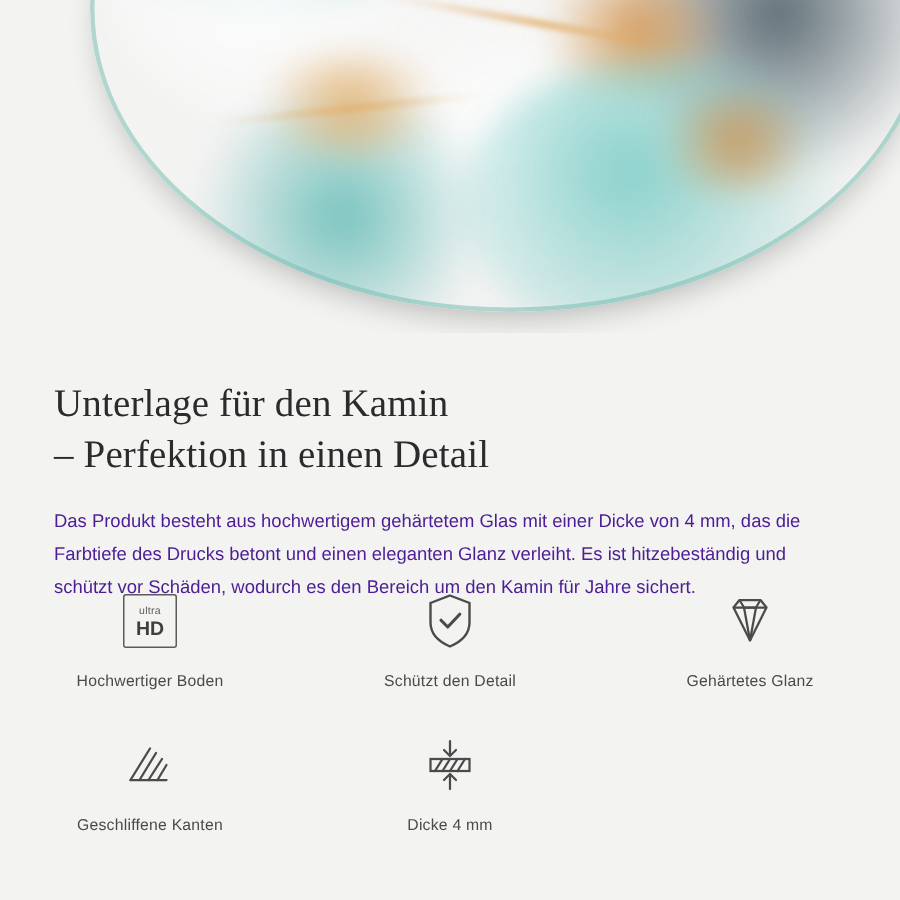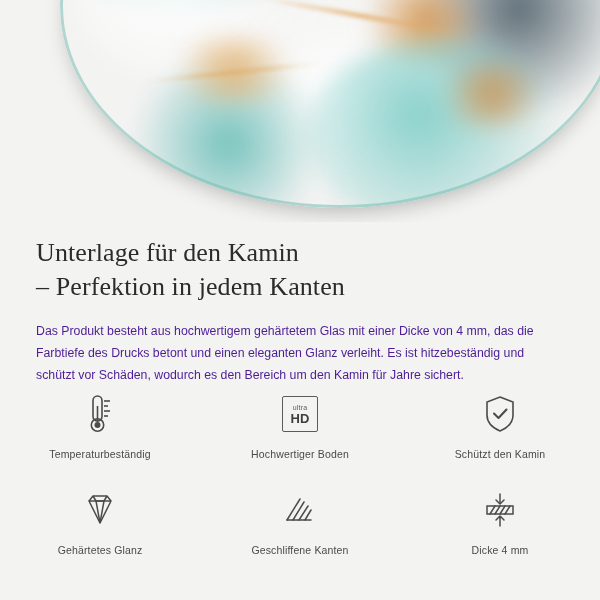--- a/index.html
+++ b/index.html
@@ -92,7 +92,7 @@
   .content {
     position: absolute;
     left: 0;
-    top: 222px;
+    top: 238px;
     width: 600px;
   }
   .headline {

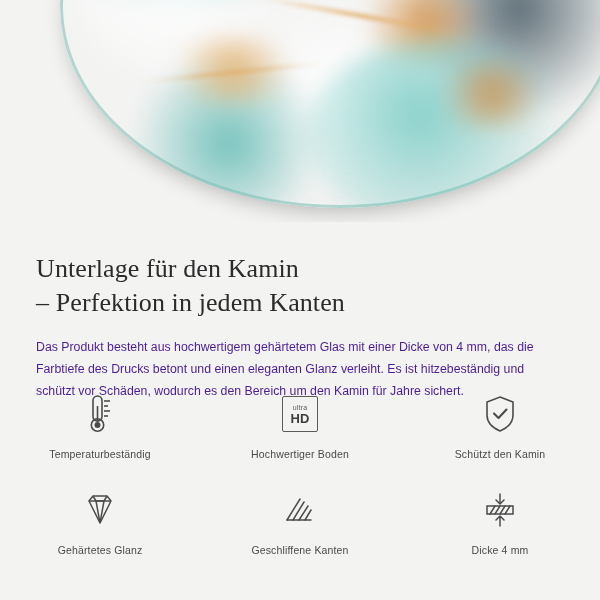--- a/index.html
+++ b/index.html
@@ -197,7 +197,7 @@
   <div class="content">
     <h1 class="headline">
       <span class="line">Unterlage für den Kamin</span>
-      <span class="line">– Perfektion in jedem Kanten</span>
+      <span class="line">– Perfektion in einen Detail</span>
     </h1>
     <p class="body-copy">Das Produkt besteht aus hochwertigem gehärtetem Glas mit einer Dicke von 4 mm, das die Farbtiefe des Drucks betont und einen eleganten Glanz verleiht. Es ist hitzebeständig und schützt vor Schäden, wodurch es den Bereich um den Kamin für Jahre sichert.</p>
   </div>

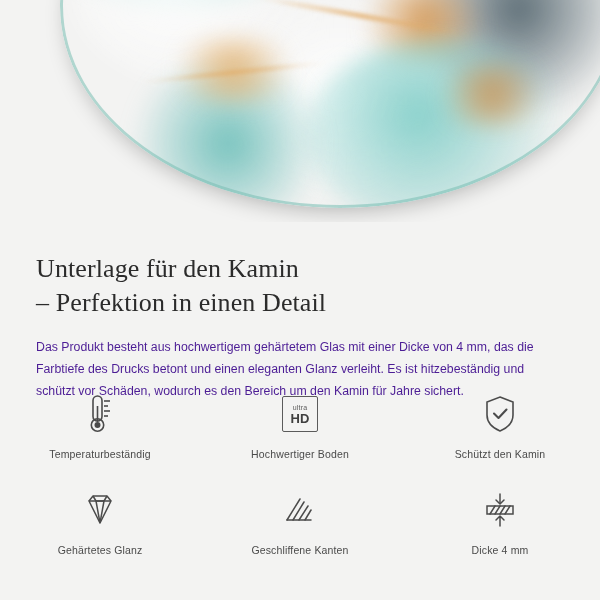--- a/index.html
+++ b/index.html
@@ -205,21 +205,6 @@
   <div class="feature-wrap">
     <div class="features">
 
-      <div class="feature">
-        <div class="feature-icon">
-          <svg width="40" height="44" viewBox="0 0 40 44" fill="none" stroke="#4b4b4b" stroke-width="1.6">
-            <rect x="13" y="4" width="9" height="25" rx="4.5"></rect>
-            <circle cx="17.5" cy="33" r="6.2"></circle>
-            <line x1="17.5" y1="14" x2="17.5" y2="30"></line>
-            <circle cx="17.5" cy="33" r="3" fill="#4b4b4b" stroke="none"></circle>
-            <line x1="24" y1="9" x2="30" y2="9"></line>
-            <line x1="24" y1="14" x2="28" y2="14"></line>
-            <line x1="24" y1="19" x2="30" y2="19"></line>
-            <line x1="24" y1="24" x2="28" y2="24"></line>
-          </svg>
-        </div>
-        <div class="feature-label">Temperaturbeständig</div>
-      </div>
 
       <div class="feature">
         <div class="feature-icon">

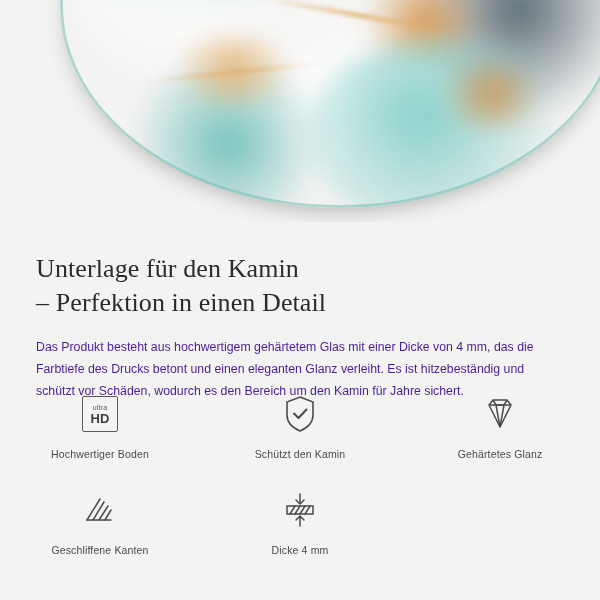--- a/index.html
+++ b/index.html
@@ -223,7 +223,7 @@
             <path d="M14 21.5 L18.5 26 L26.5 17.5" stroke-width="2.1" stroke-linecap="round" stroke-linejoin="round"></path>
           </svg>
         </div>
-        <div class="feature-label">Schützt den Kamin</div>
+        <div class="feature-label">Schützt den Detail</div>
       </div>
 
       <div class="feature">

